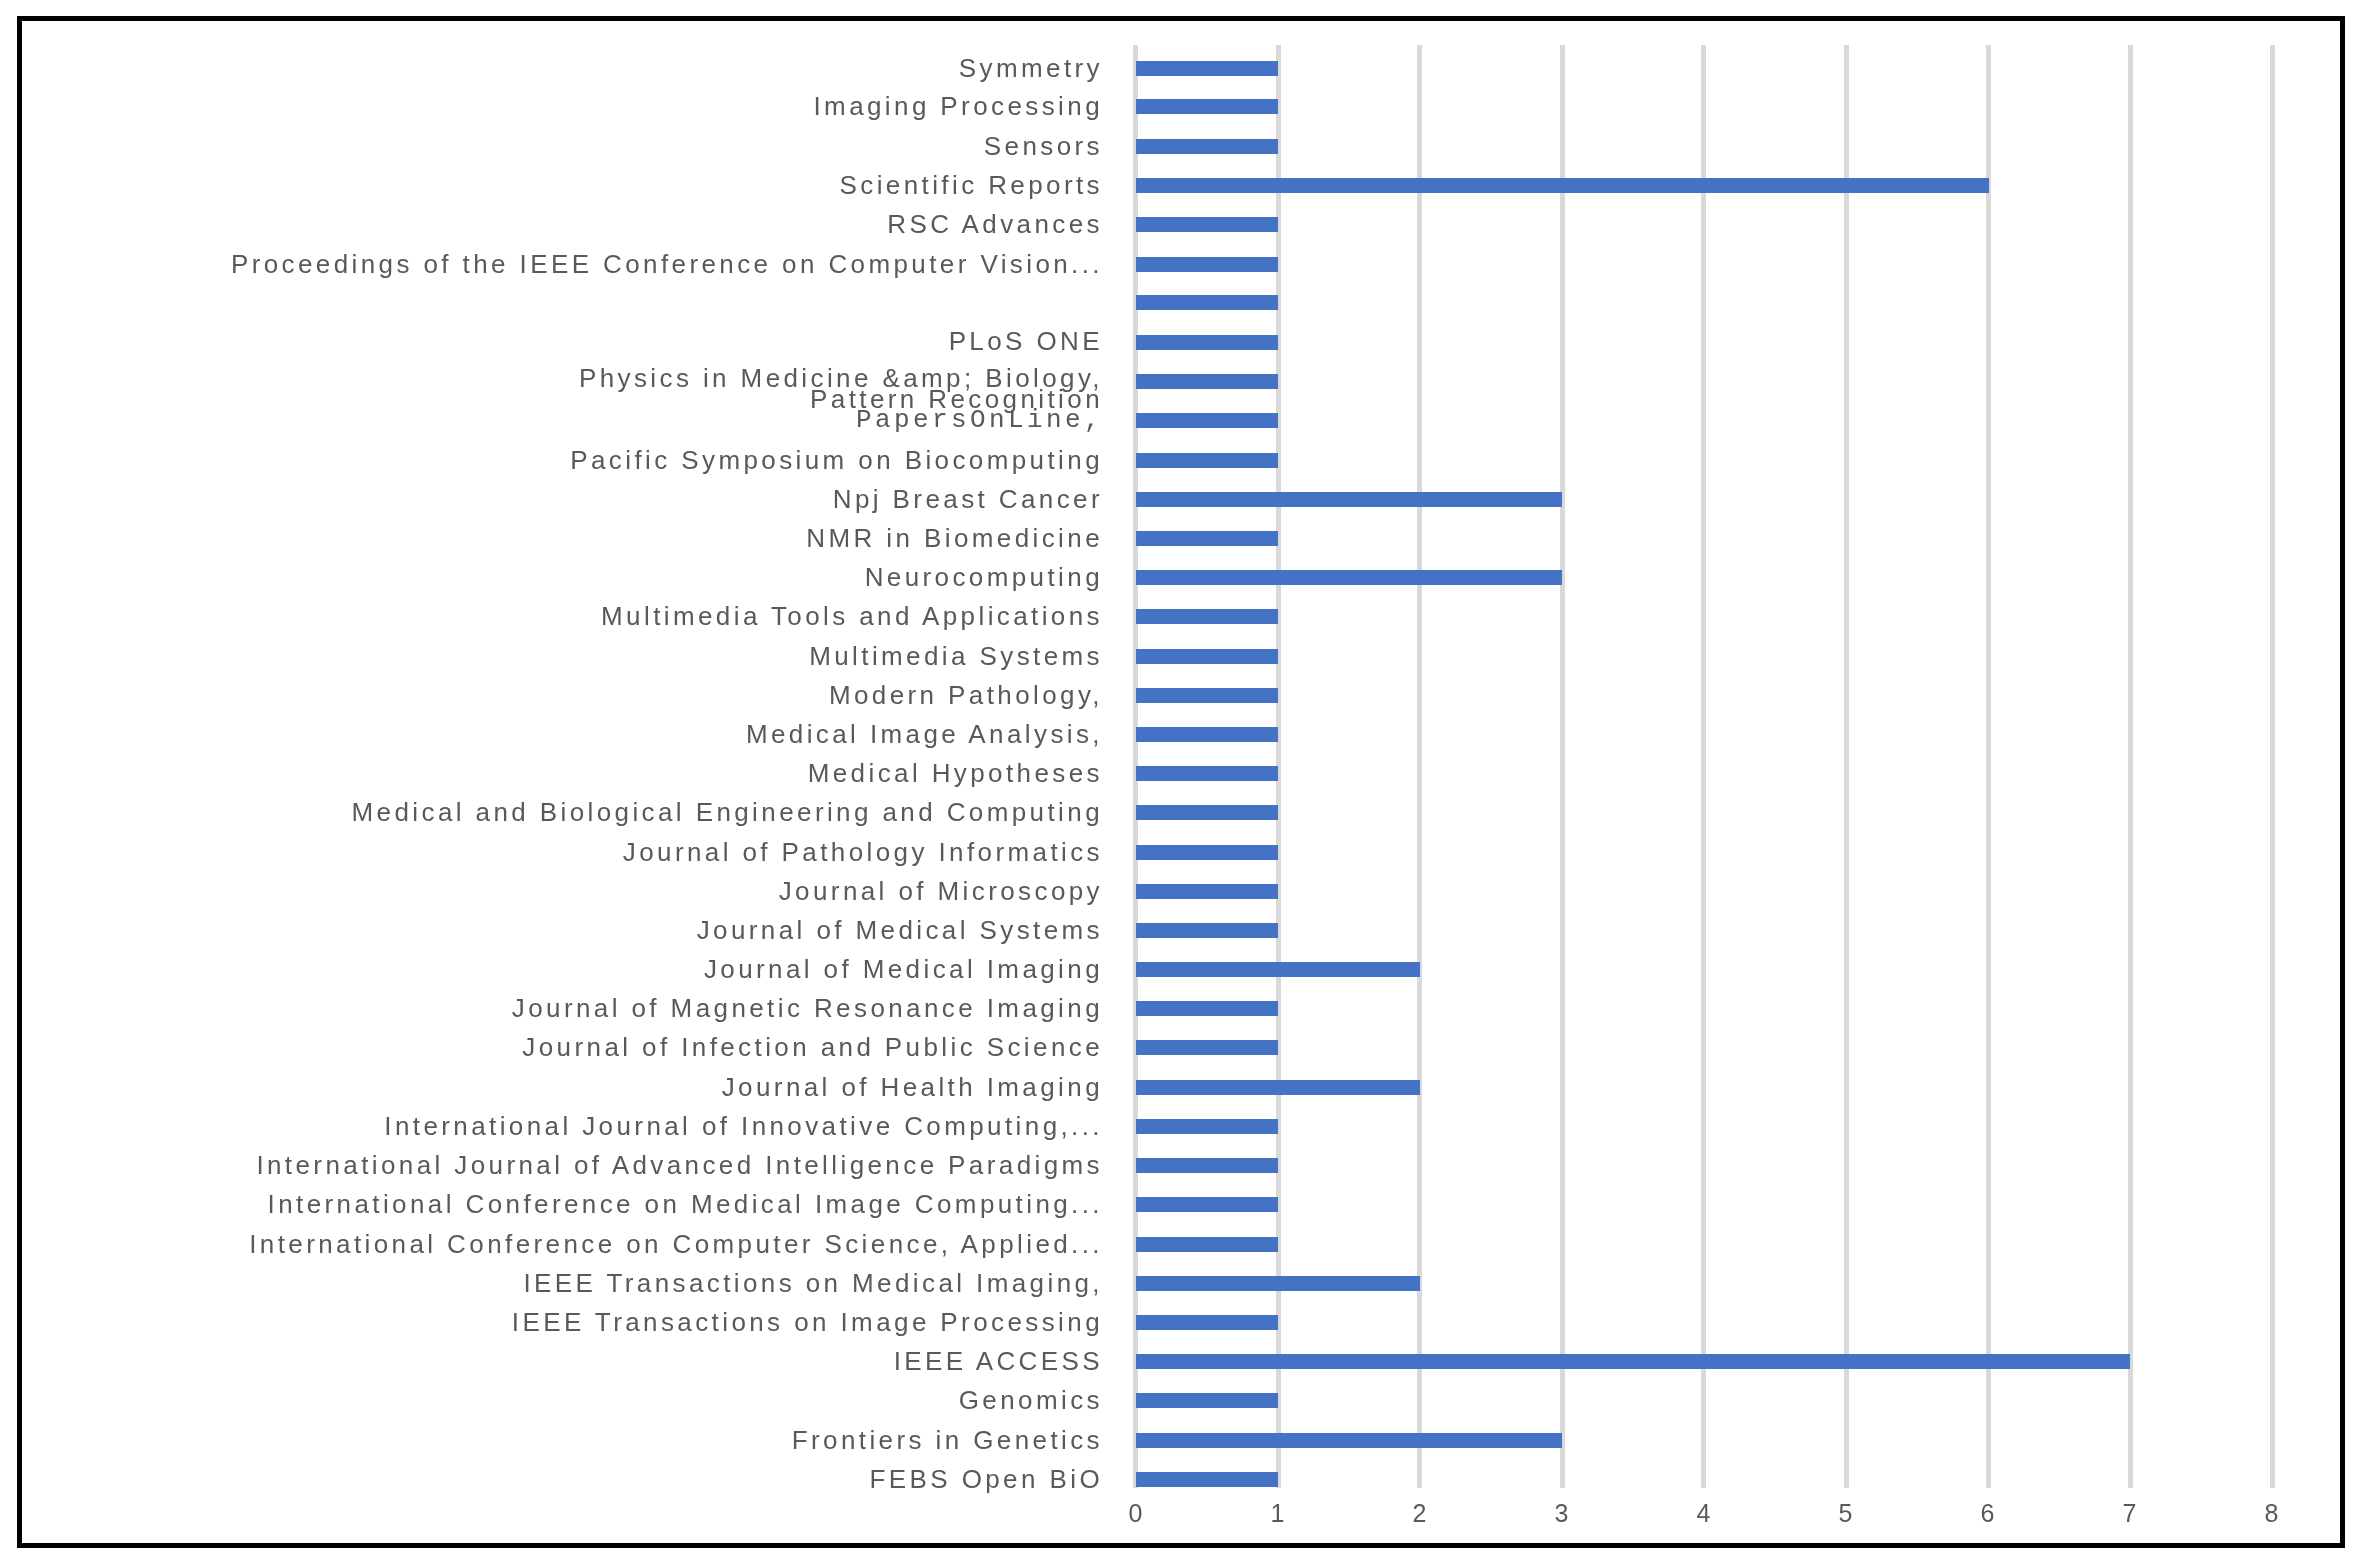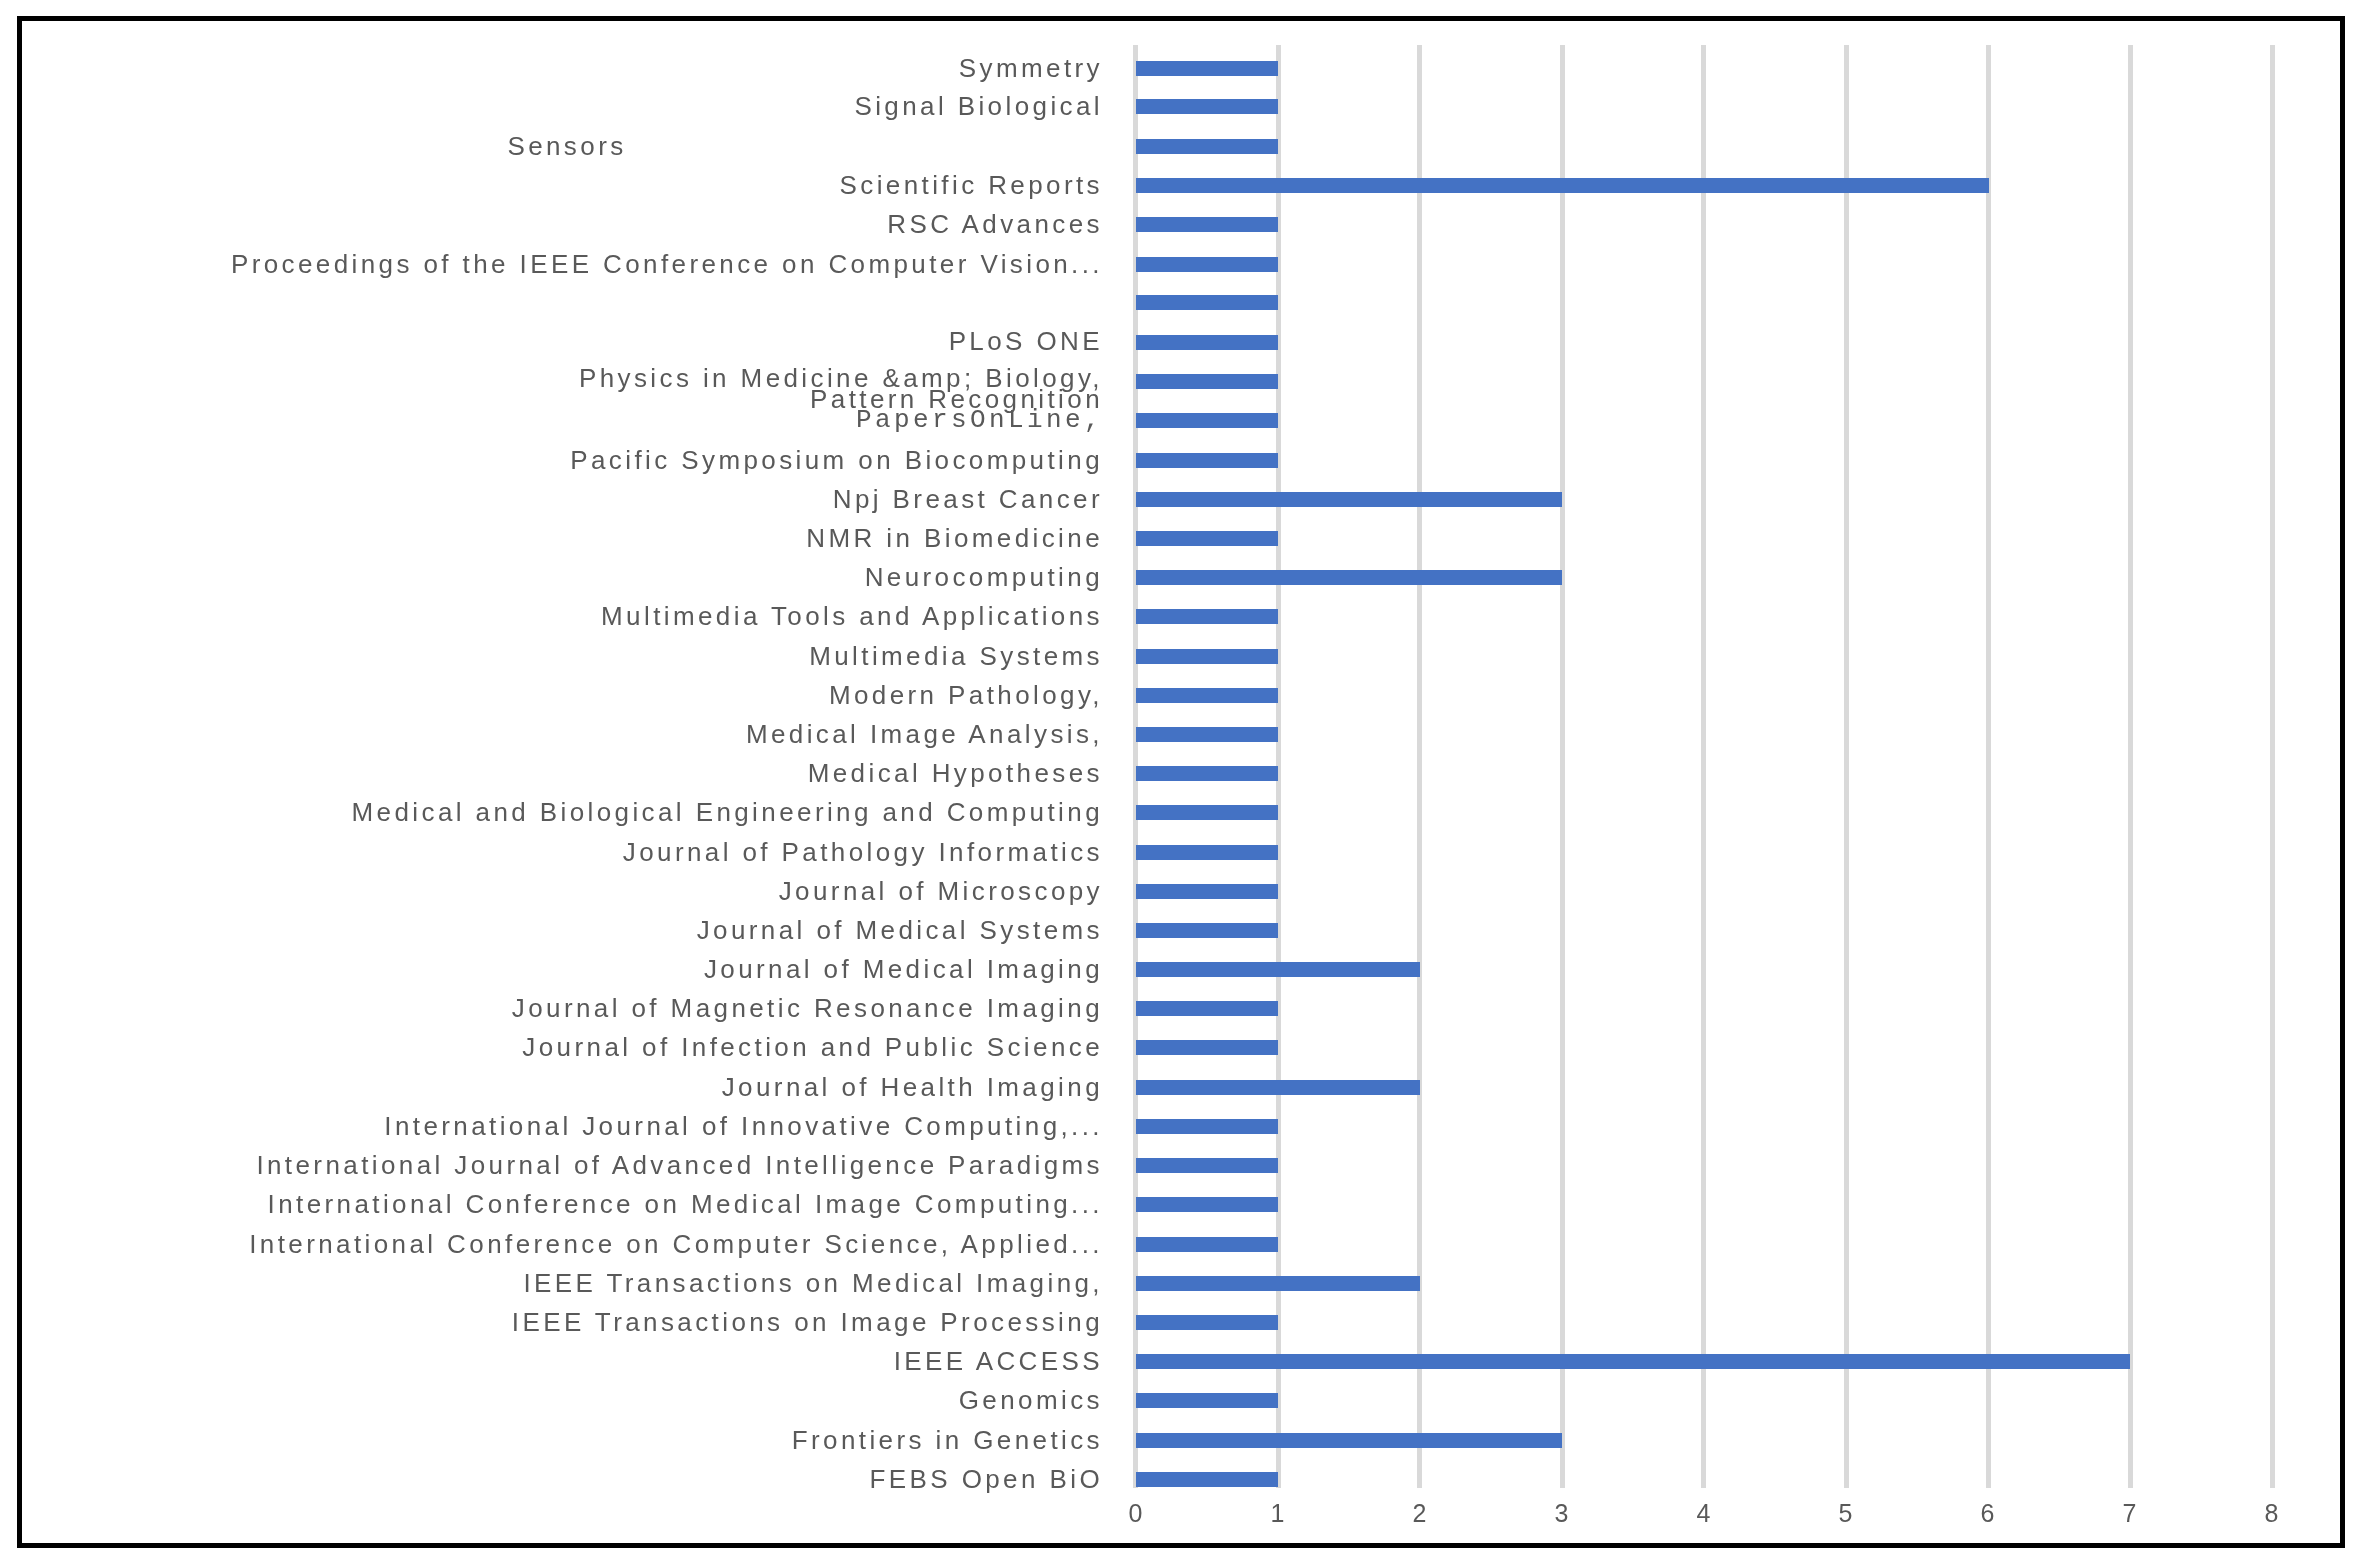--- a/index.html
+++ b/index.html
@@ -83,7 +83,7 @@
     <div class="x-tick" style="left: 2232px;">8</div>
     <div class="cat-label" style="top: 49px;">Symmetry</div>
     <div class="bar" style="left: 1136px; top: 61px; width: 142px;"></div>
-    <div class="cat-label" style="top: 87px;">Signal Biological</div>
+    <div class="cat-label" style="top: 87px;">Imaging Processing</div>
     <div class="bar" style="left: 1136px; top: 99px; width: 142px;"></div>
     <div class="cat-label" style="top: 127px; text-align: center;">Sensors</div>
     <div class="bar" style="left: 1136px; top: 139px; width: 142px;"></div>

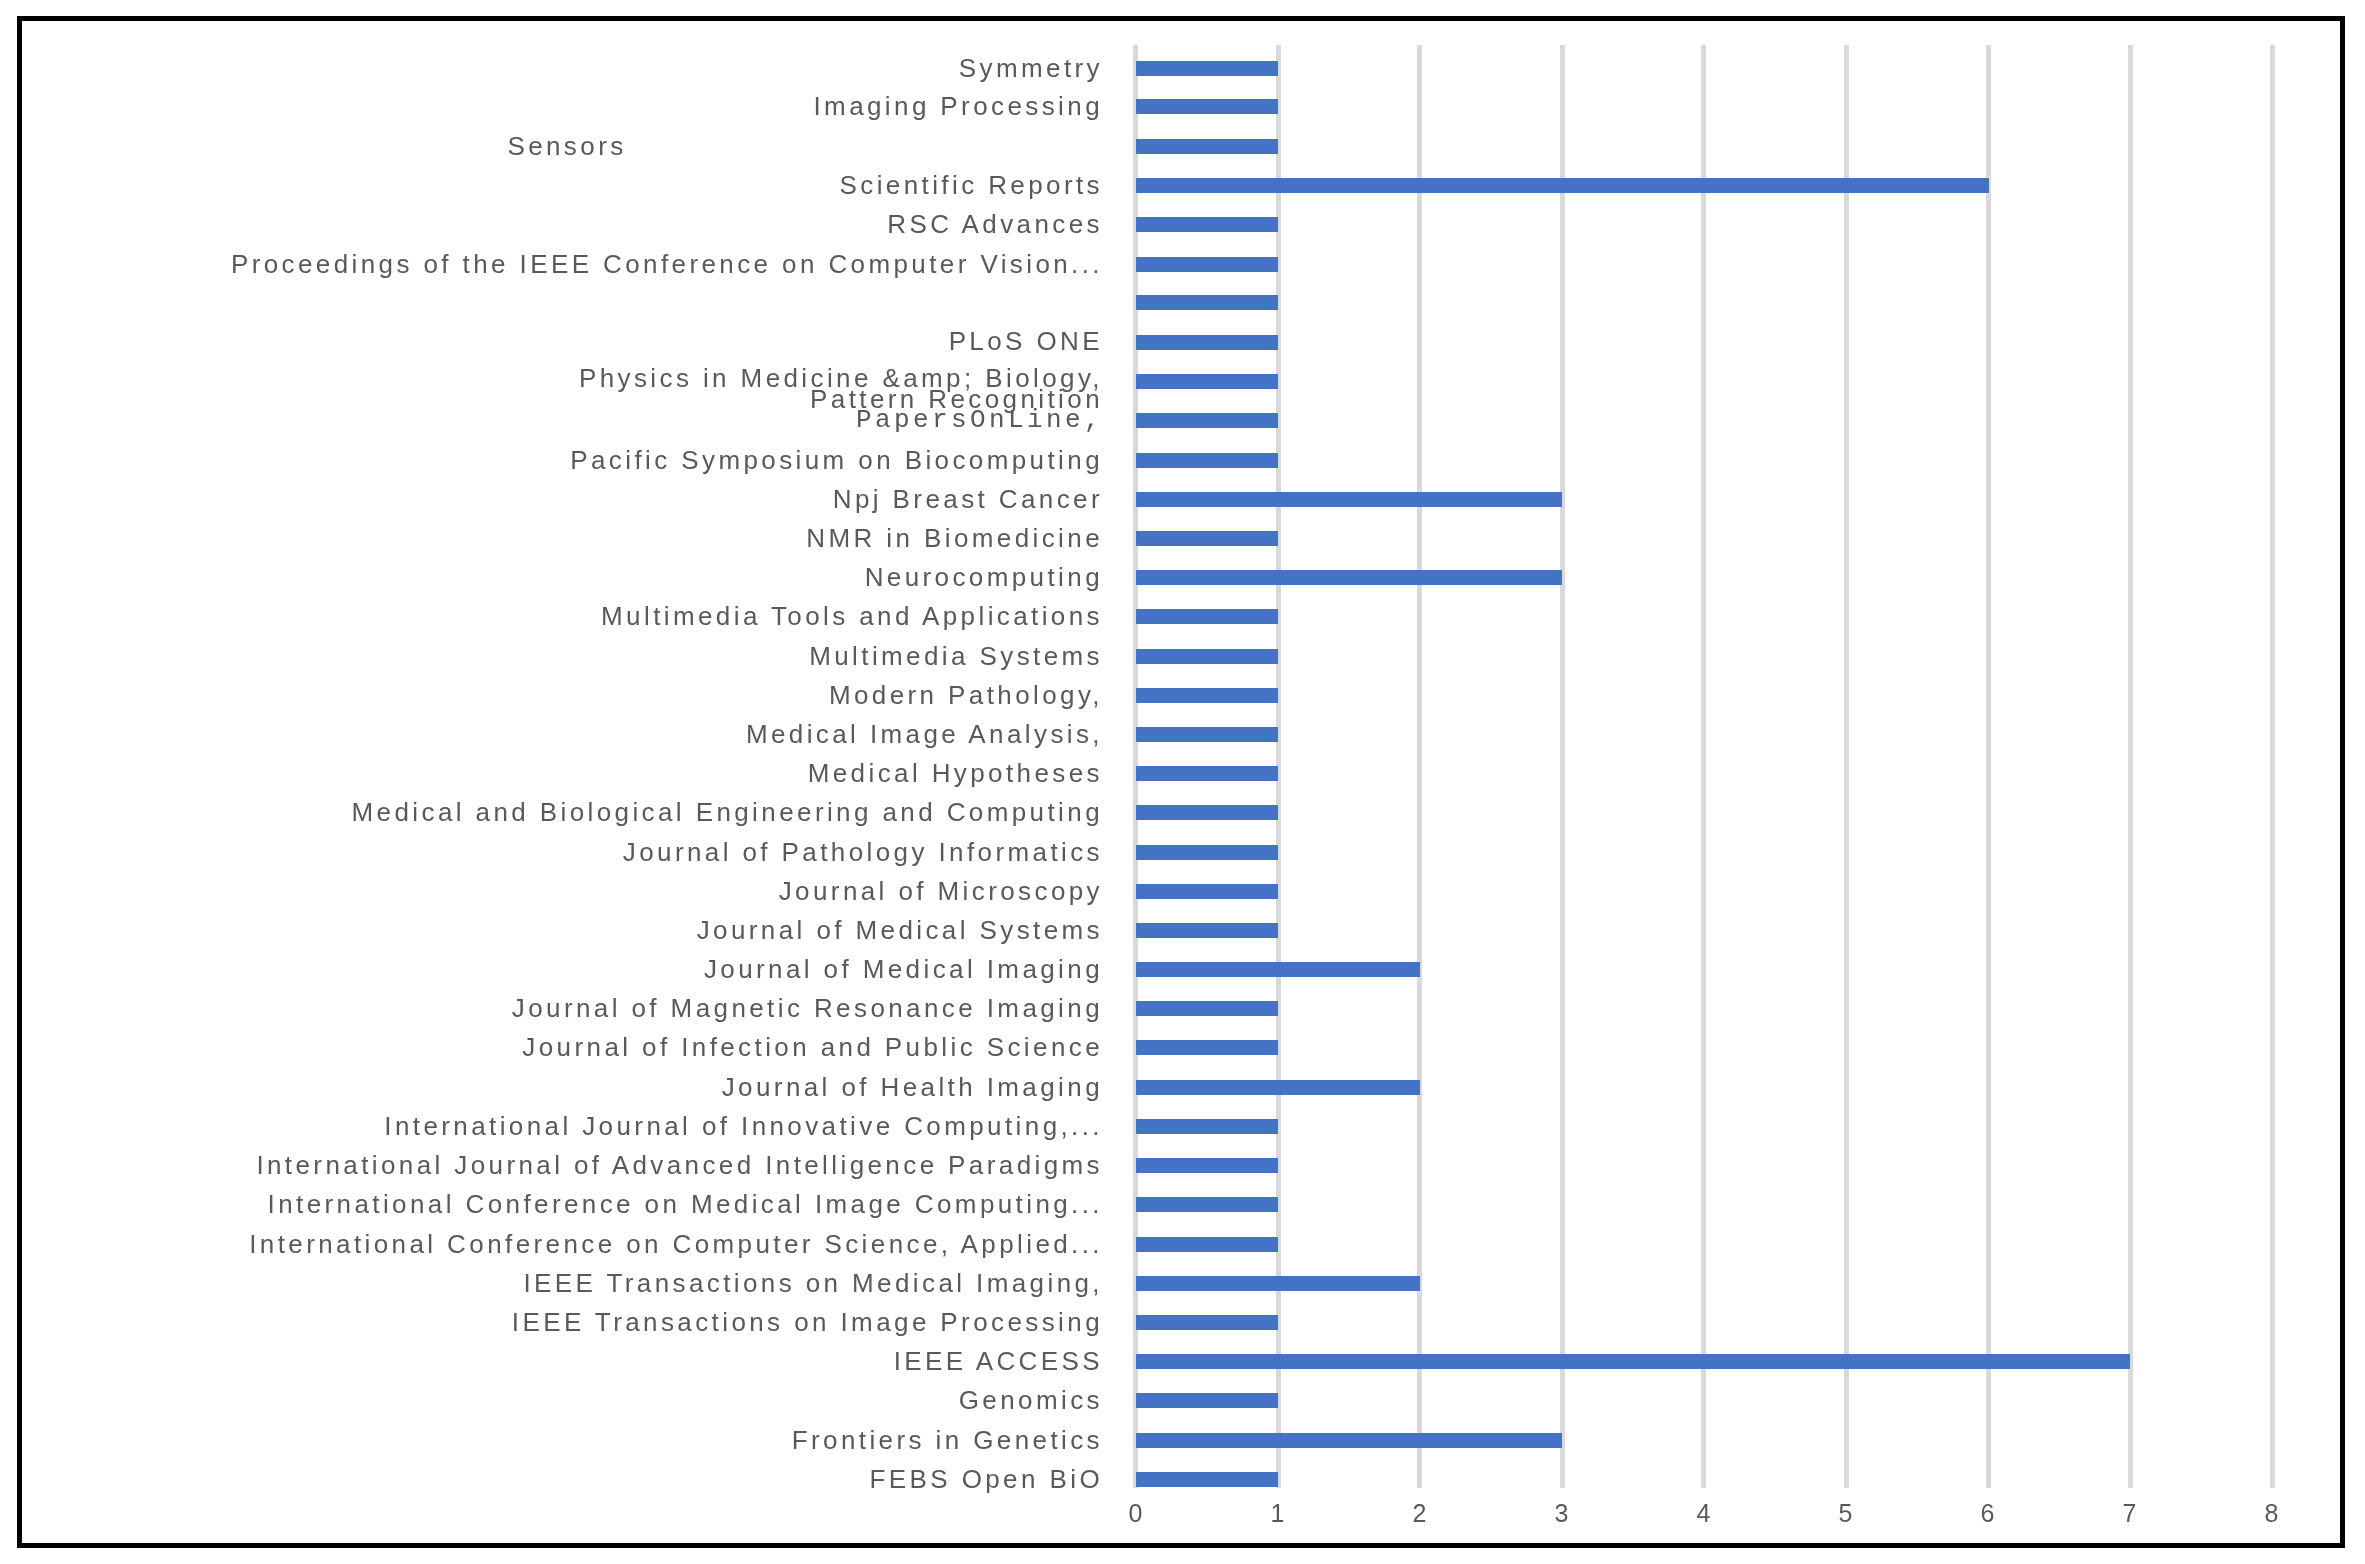--- a/index.html
+++ b/index.html
@@ -85,7 +85,7 @@
     <div class="bar" style="left: 1136px; top: 61px; width: 142px;"></div>
     <div class="cat-label" style="top: 87px;">Imaging Processing</div>
     <div class="bar" style="left: 1136px; top: 99px; width: 142px;"></div>
-    <div class="cat-label" style="top: 127px; text-align: center;">Sensors</div>
+    <div class="cat-label" style="top: 127px;">Sensors</div>
     <div class="bar" style="left: 1136px; top: 139px; width: 142px;"></div>
     <div class="cat-label" style="top: 166px;">Scientific Reports</div>
     <div class="bar" style="left: 1136px; top: 178px; width: 853px;"></div>

